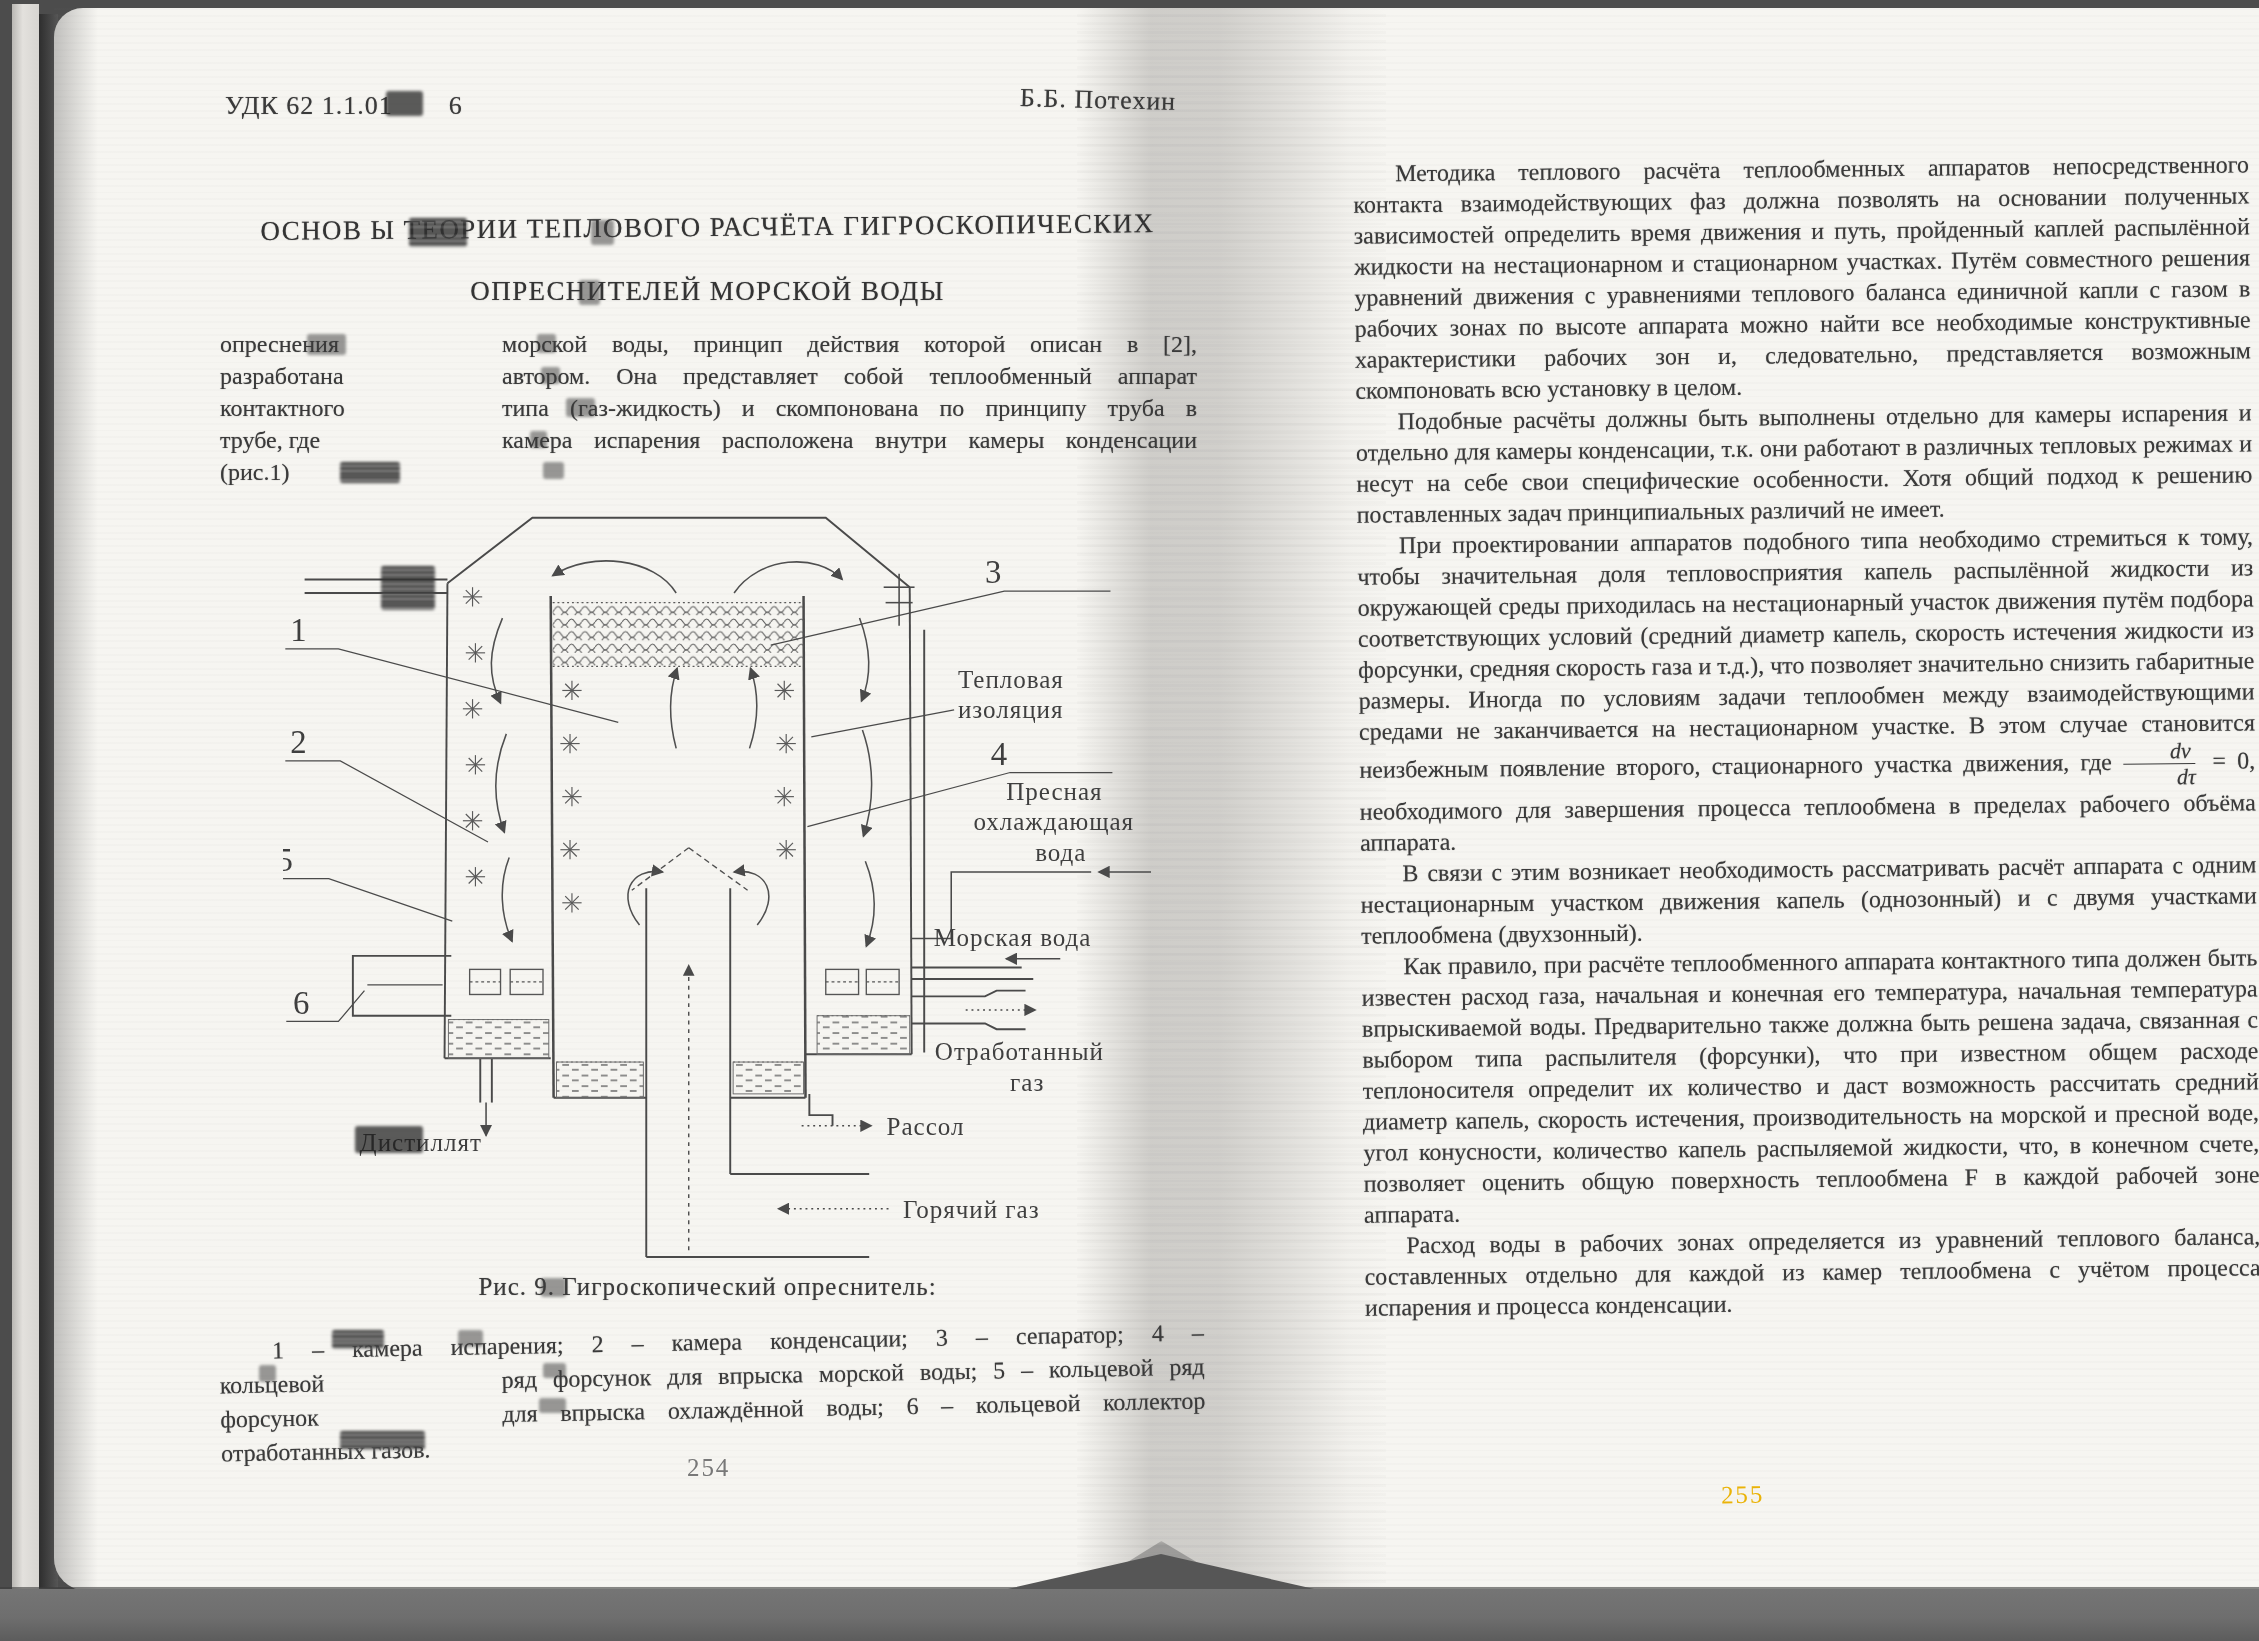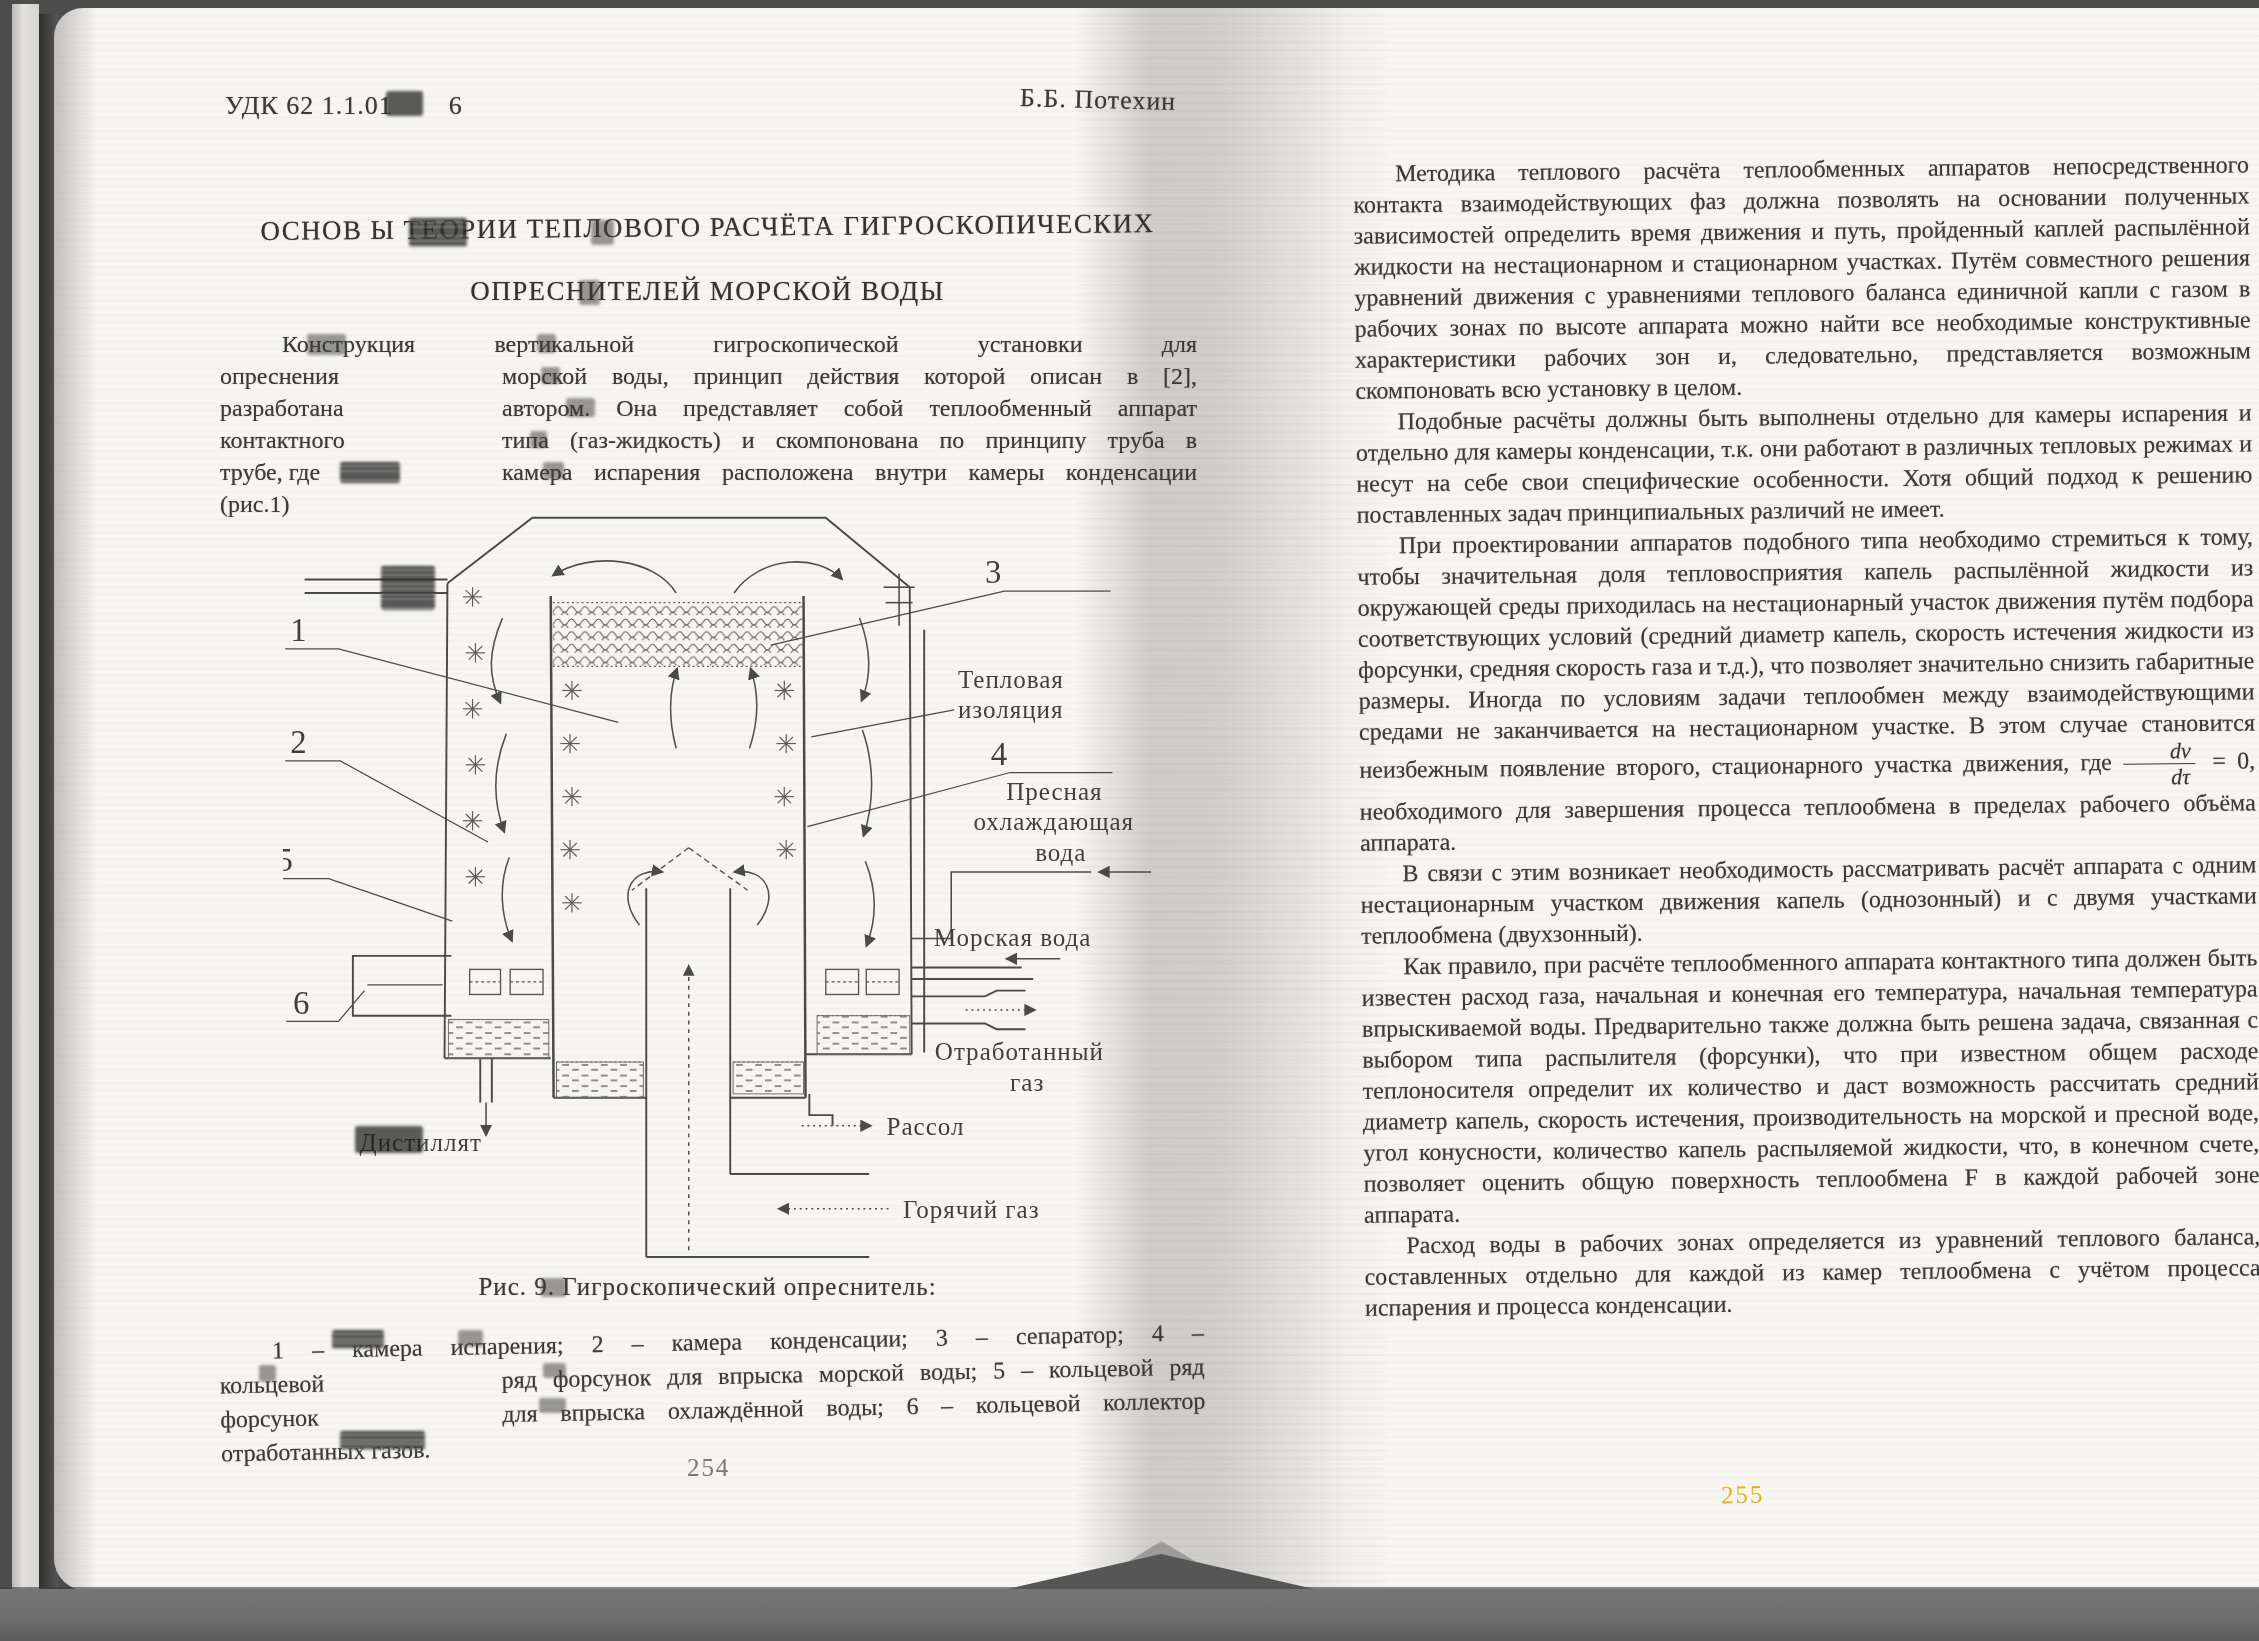--- a/index.html
+++ b/index.html
@@ -88,9 +88,6 @@
 
 <div class="abs para ink" style="left:220px;top:328px;">
   <div class="pline">
-      <span class="only just">Конструкция  вертикальной  гигроскопической  установки  для</span>
-    </div>
-  <div class="pline">
       <span class="lead">опреснения</span>
       <span class="rest">морской воды, принцип действия которой описан в [2],</span>
     </div>

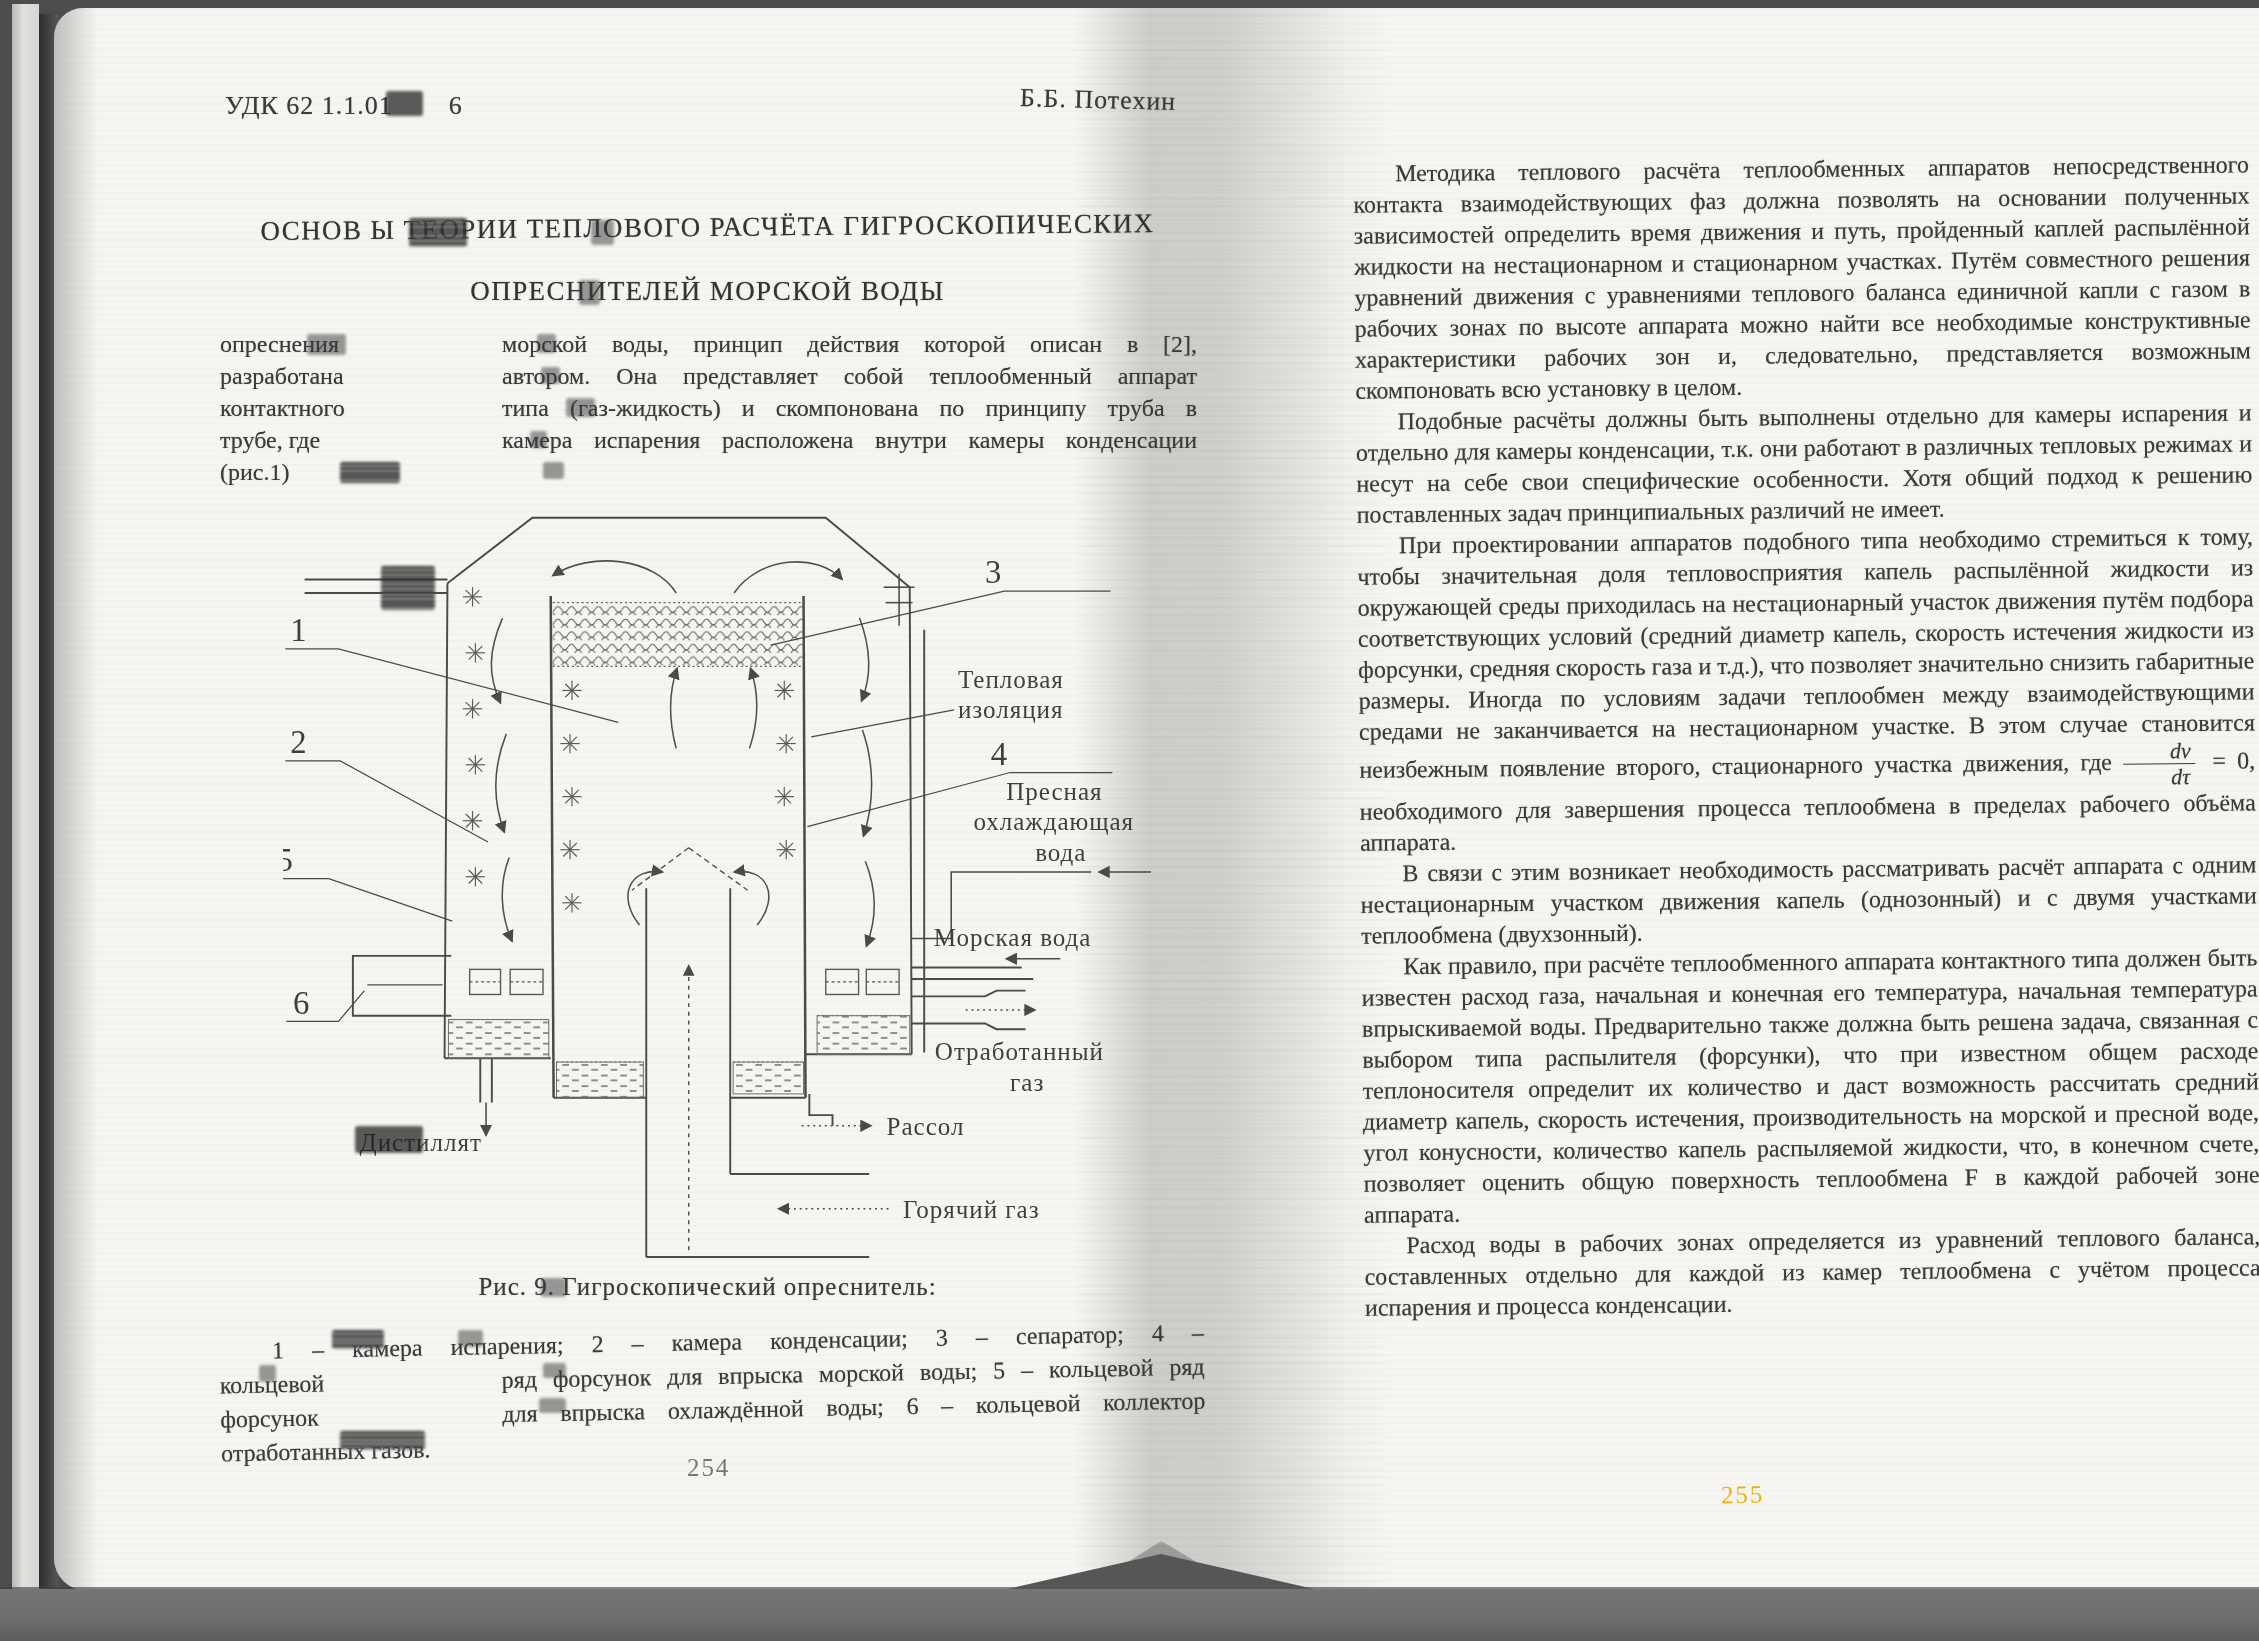--- a/index.html
+++ b/index.html
@@ -51,7 +51,7 @@
   .rp-text{width:896px;font-size:24px;line-height:31px;transform:rotate(-0.6deeg);}
   .rp-text{transform:rotate(-0.6deg);}
   .rp-text p{margin:0;text-indent:42px;text-align:justify;}
-  .frac{display:inline-flex;flex-direction:column;align-items:center;vertical-align:middle;font-style:italic;line-height:1.05;margin-right:5.8px;font-size:22px;}
+  .frac{display:inline-flex;flex-direction:column;align-items:flex-end;vertical-align:middle;font-style:italic;line-height:1.05;margin-right:5.8px;font-size:22px;}
   .frac .num{border-bottom:1.5px solid #3a3a3a;padding:0 4.8px 1px 4.8px;}
   .frac .den{padding-top:1px;}
   

